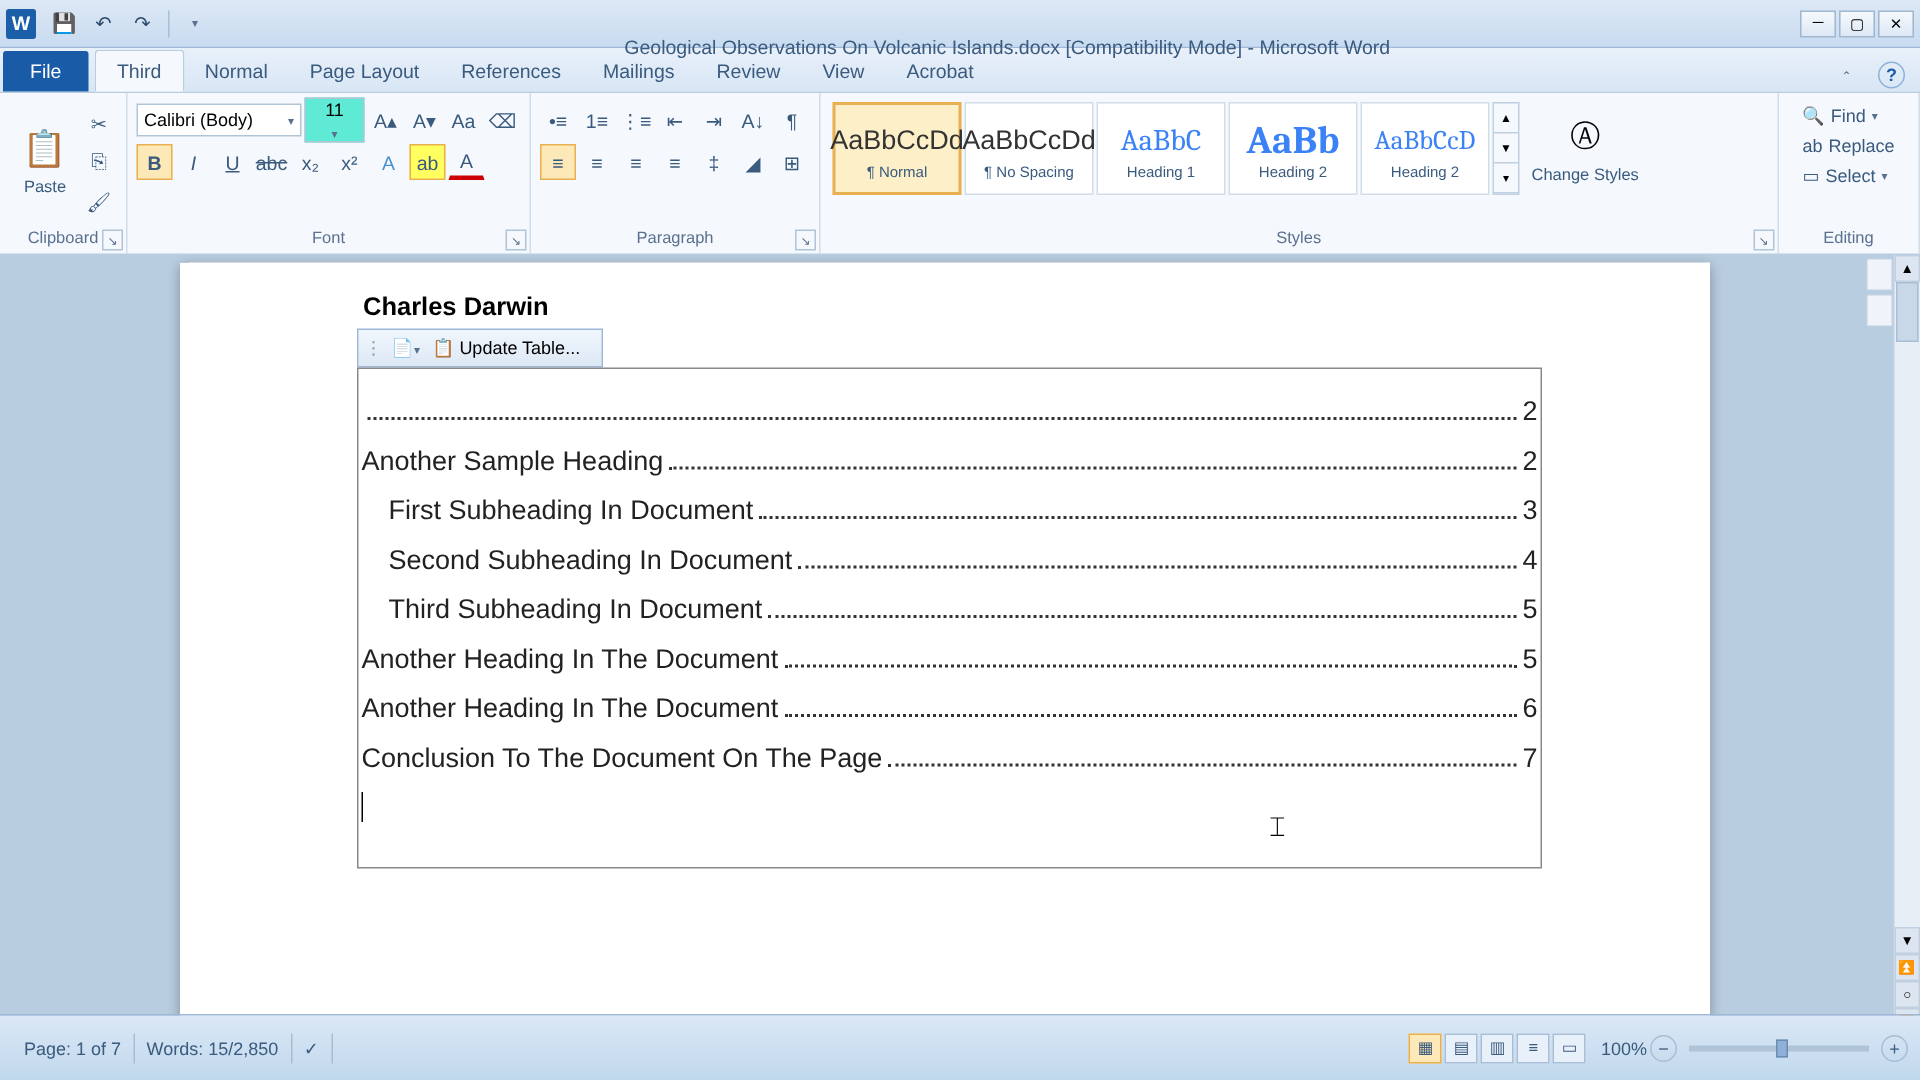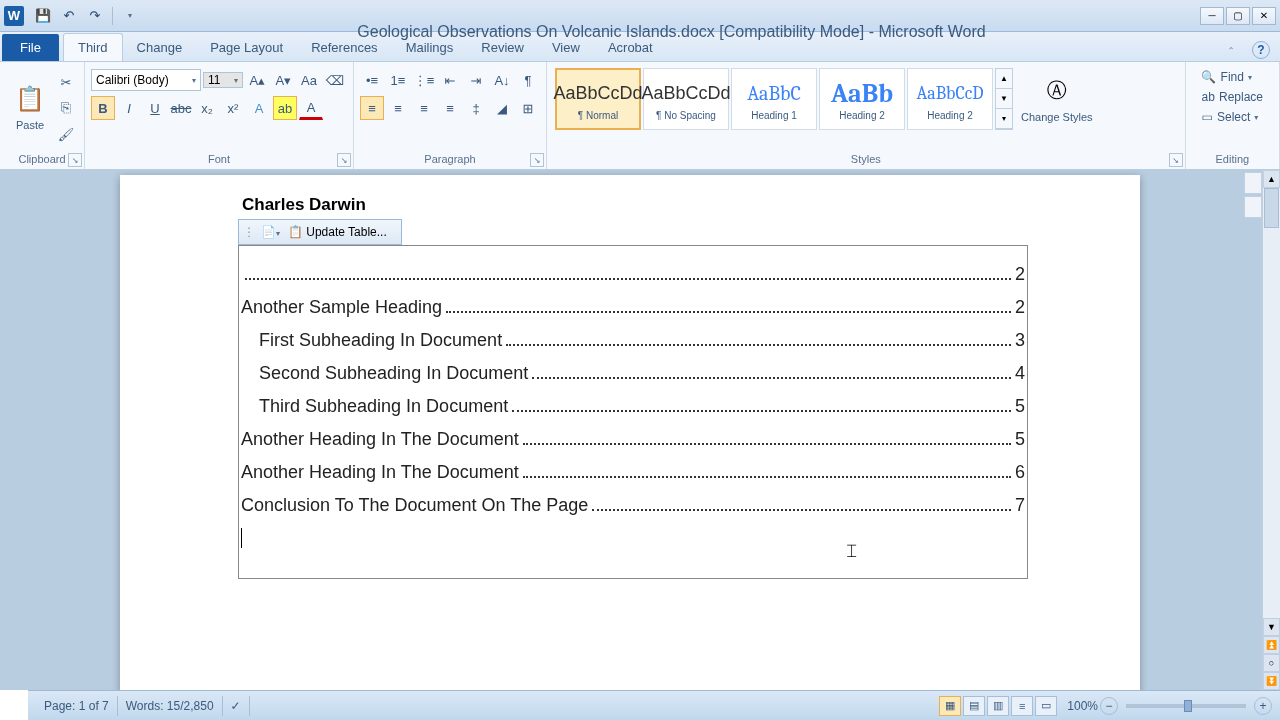--- a/index.html
+++ b/index.html
@@ -10,7 +10,7 @@
 .word-icon { width: 20px; height: 20px; background: #1b5fa8; color: #fff; font-weight: bold; font-size: 13px; display: flex; align-items: center; justify-content: center; border-radius: 2px; margin-right: 6px; }
 .qat-btn { width: 22px; height: 22px; display: flex; align-items: center; justify-content: center; margin: 0 2px; cursor: pointer; font-size: 13px; color: #2a4a6e; }
 .qat-sep { width: 1px; height: 18px; background: #a8bed6; margin: 0 4px; }
-.title-text { flex: 1; text-align: center; font-size: 16px; color: #3a5a7e; margin-top: 32px; }
+.title-text { flex: 1; text-align: center; font-size: 13px; color: #3a5a7e; margin-top: 32px; }
 .win-controls { display: flex; gap: 2px; }
 .win-btn { width: 24px; height: 18px; border: 1px solid #a0b8d0; background: linear-gradient(#f5f9fd,#dde8f5); display: flex; align-items: center; justify-content: center; font-size: 10px; cursor: pointer; }
 

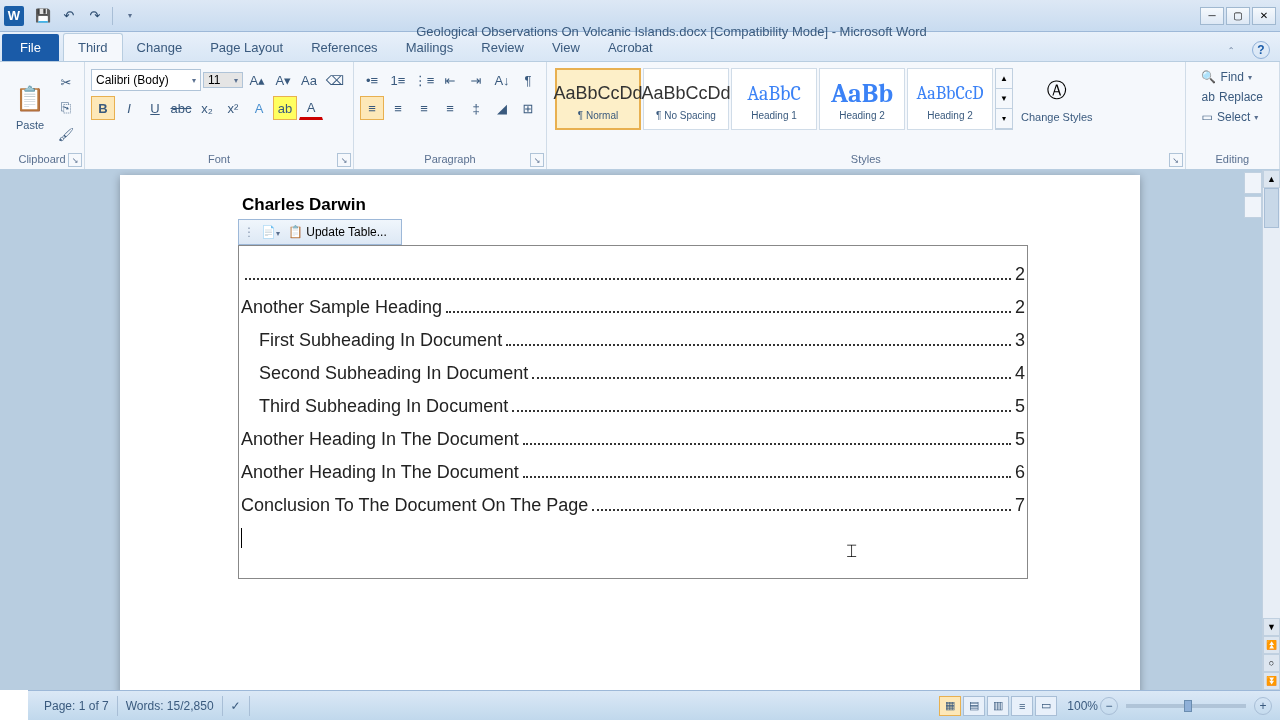--- a/index.html
+++ b/index.html
@@ -116,7 +116,7 @@
 <div class="ribbon-tabs">
   <div class="file-tab">File</div>
   <div class="tab active">Third</div>
-  <div class="tab">Change</div>
+  <div class="tab">Normal</div>
   <div class="tab">Page Layout</div>
   <div class="tab">References</div>
   <div class="tab">Mailings</div>

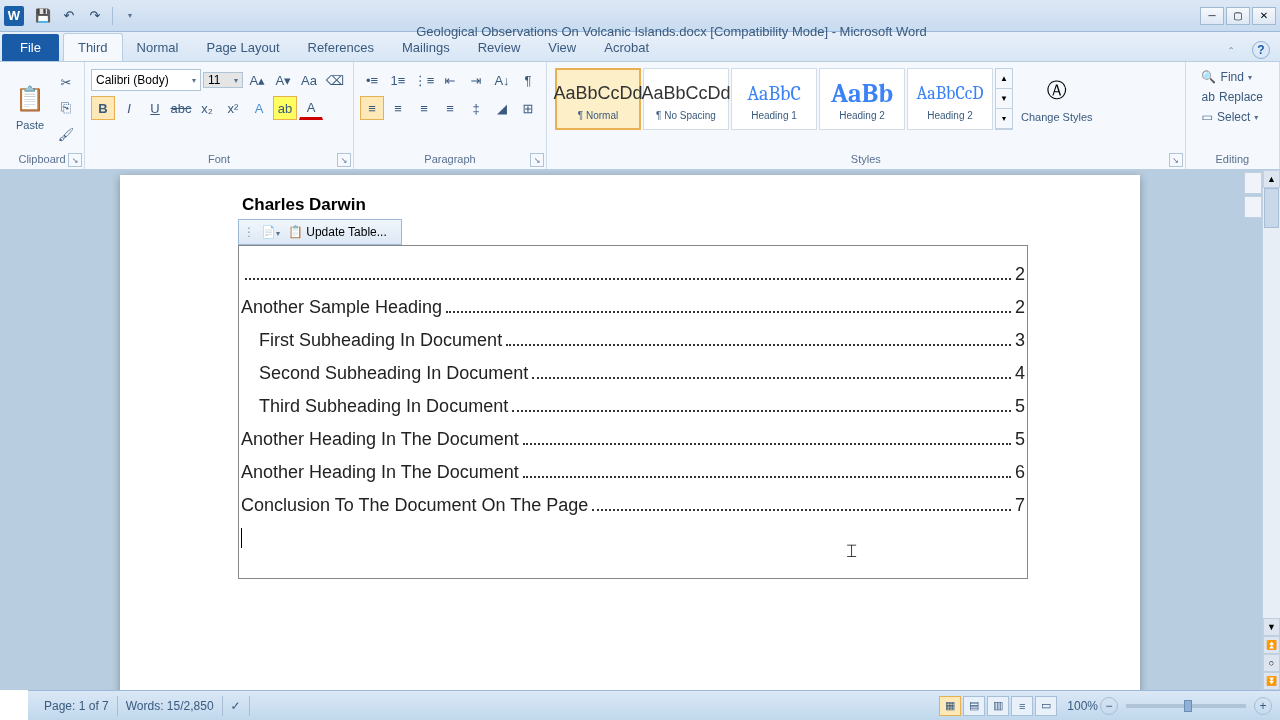--- a/index.html
+++ b/index.html
@@ -37,7 +37,7 @@
 .small-btn.yellow { background: #fde8b8; border-color: #e8b050; }
 
 .font-name { width: 110px; height: 22px; border: 1px solid #b0c4d8; background: #fff; font-size: 12px; padding: 0 4px; display: flex; align-items: center; justify-content: space-between; }
-.font-size { width: 40px; height: 16px; border: 1px solid #b0c4d8; background: #e5e5e5; font-size: 12px; padding: 0 4px; display: flex; align-items: center; justify-content: space-between; }
+.font-size { width: 40px; height: 30px; border: 1px solid #b0c4d8; background: #5eead4; font-size: 12px; padding: 0 4px; display: flex; align-items: center; justify-content: space-between; flex-direction: column; }
 .dd-arrow { font-size: 8px; color: #5a7090; }
 
 .styles-gallery { display: flex; gap: 2px; align-items: center; padding: 2px; }

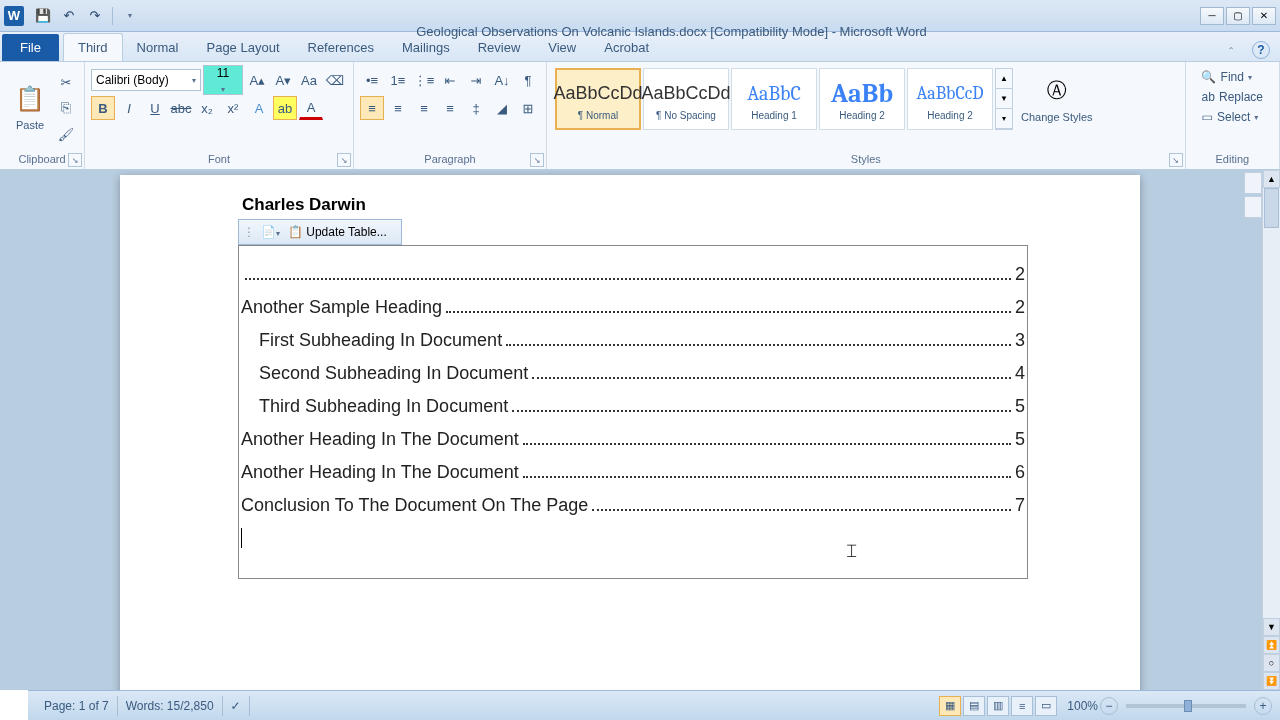--- a/index.html
+++ b/index.html
@@ -84,7 +84,7 @@
 .side-tab { height: 22px; border: 1px solid #c0d0e0; background: #f0f4fa; margin-bottom: 2px; }
 
 
-.status-bar { position: absolute; bottom: 0; left: 0; right: 0; height: 30px; background: linear-gradient(#dbe8f6,#c0d8ec); border-top: 1px solid #9db8d8; display: flex; align-items: center; padding: 0 8px; font-size: 12px; color: #3a5a7e; margin-left: 28px; }
+.status-bar { position: absolute; bottom: 0; left: 0; right: 0; height: 44px; background: linear-gradient(#dbe8f6,#c0d8ec); border-top: 1px solid #9db8d8; display: flex; align-items: center; padding: 0 8px; font-size: 12px; color: #3a5a7e; }
 .status-item { padding: 0 8px; border-right: 1px solid #a8bed6; height: 20px; display: flex; align-items: center; }
 .status-right { margin-left: auto; display: flex; align-items: center; gap: 2px; }
 .view-btn { width: 22px; height: 20px; border: 1px solid #a8bed6; background: #e8f0fa; display: flex; align-items: center; justify-content: center; font-size: 11px; cursor: pointer; }

